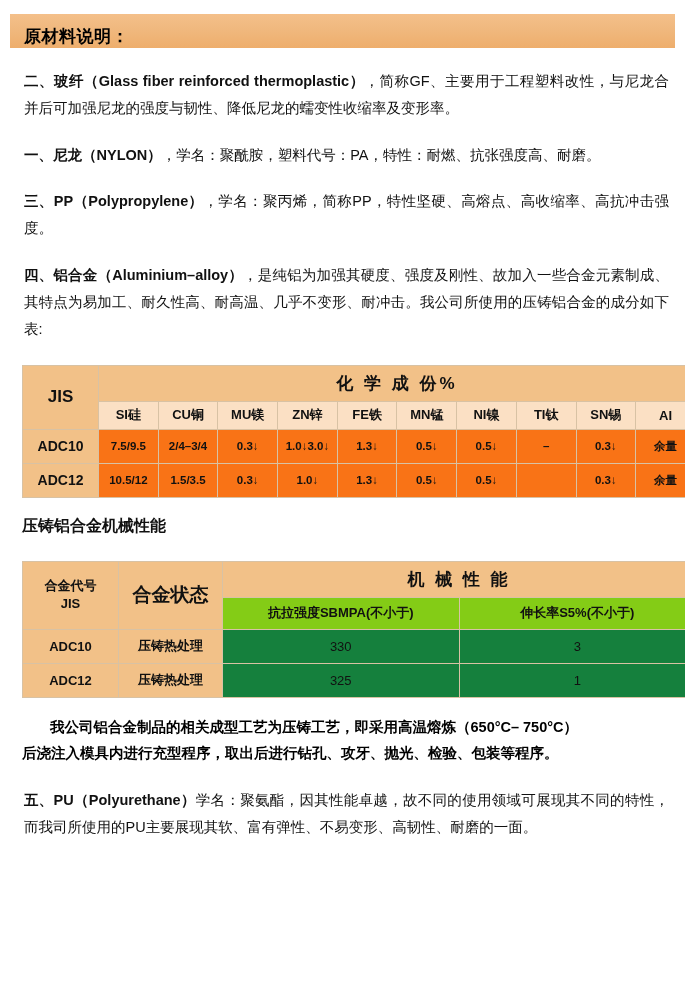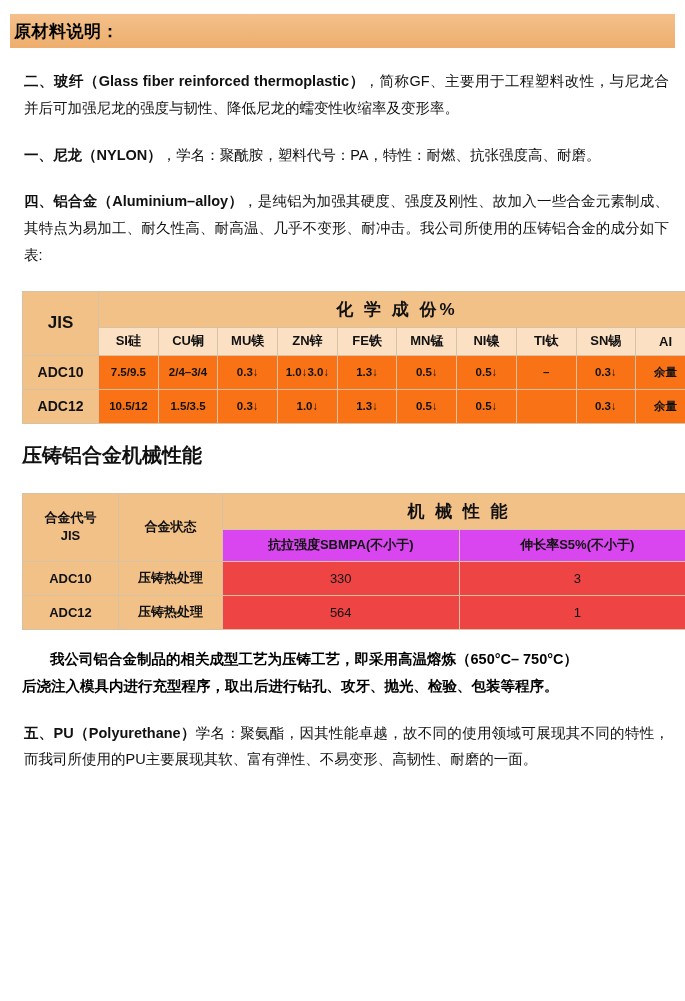--- a/index.html
+++ b/index.html
@@ -26,8 +26,8 @@
     height: 34px;
     background: linear-gradient(to bottom, #f4c08a 0%, #f0b87e 45%, #eeae6c 100%);
     display: flex;
-    align-items: center;
-    padding-left: 4px;
+    align-items: flex-end;
+    padding-left: 14px;
     width: 665px;
     margin-left: -2px;
   }

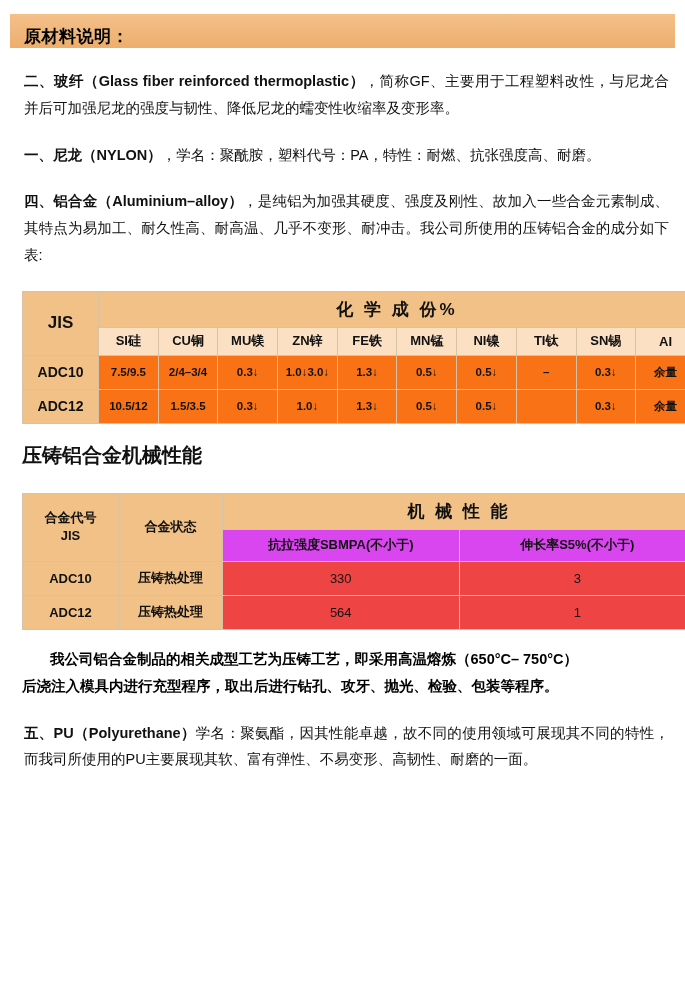--- a/index.html
+++ b/index.html
@@ -195,6 +195,9 @@
     <span class="lead">一、尼龙（NYLON）</span><span class="body">，学名：聚酰胺，塑料代号：PA，特性：耐燃、抗张强度高、耐磨。</span>
   </p>
 
+  <p class="item">
+    <span class="lead">三、PP（Polypropylene）</span><span class="body">，学名：聚丙烯，简称PP，特性坚硬、高熔点、高收缩率、高抗冲击强度。</span>
+  </p>
 
   <p class="item">
     <span class="lead">四、铝合金（Aluminium–alloy）</span><span class="body">，是纯铝为加强其硬度、强度及刚性、故加入一些合金元素制成、其特点为易加工、耐久性高、耐高温、几乎不变形、耐冲击。我公司所使用的压铸铝合金的成分如下表:</span>

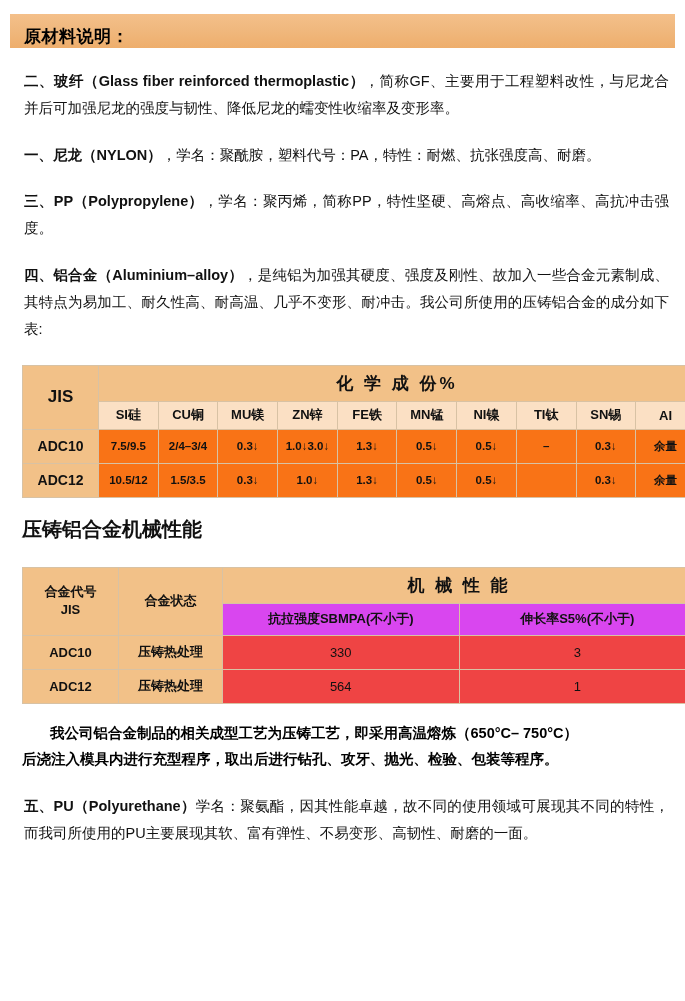--- a/index.html
+++ b/index.html
@@ -111,7 +111,7 @@
   .mech-heading {
     margin-top: 18px;
     margin-left: 10px;
-    font-size: 20px;
+    font-size: 16px;
     font-weight: bold;
     color: #111;
   }

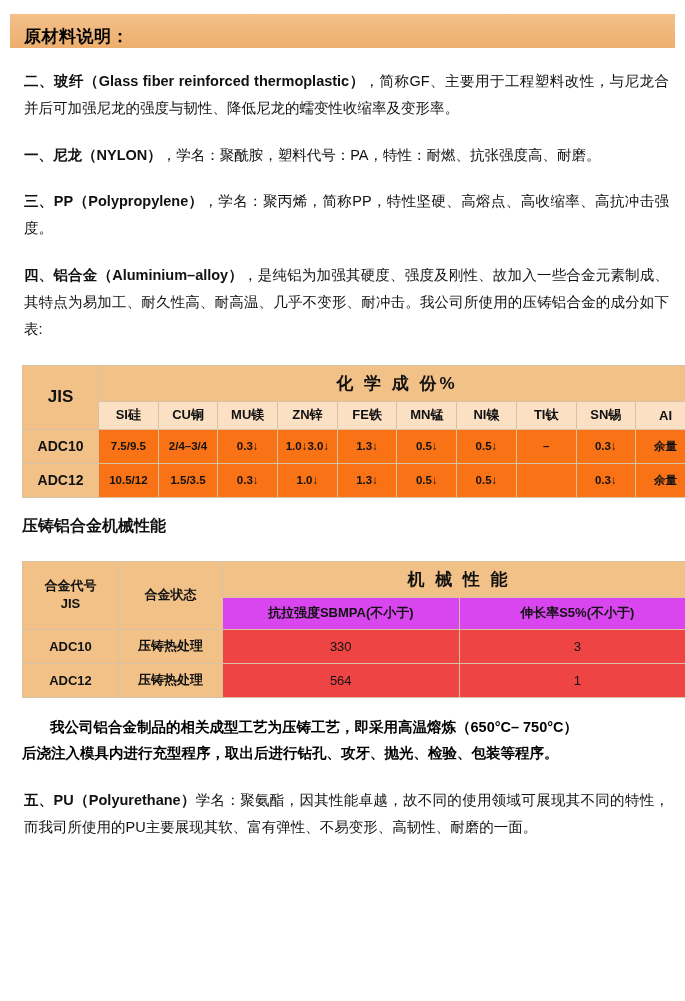--- a/index.html
+++ b/index.html
@@ -140,7 +140,7 @@
   }
   .mech-table .state-cell {
     width: 104px;
-    font-size: 13px;
+    font-size: 19px;
     font-weight: bold;
   }
   .mech-table .big-head {

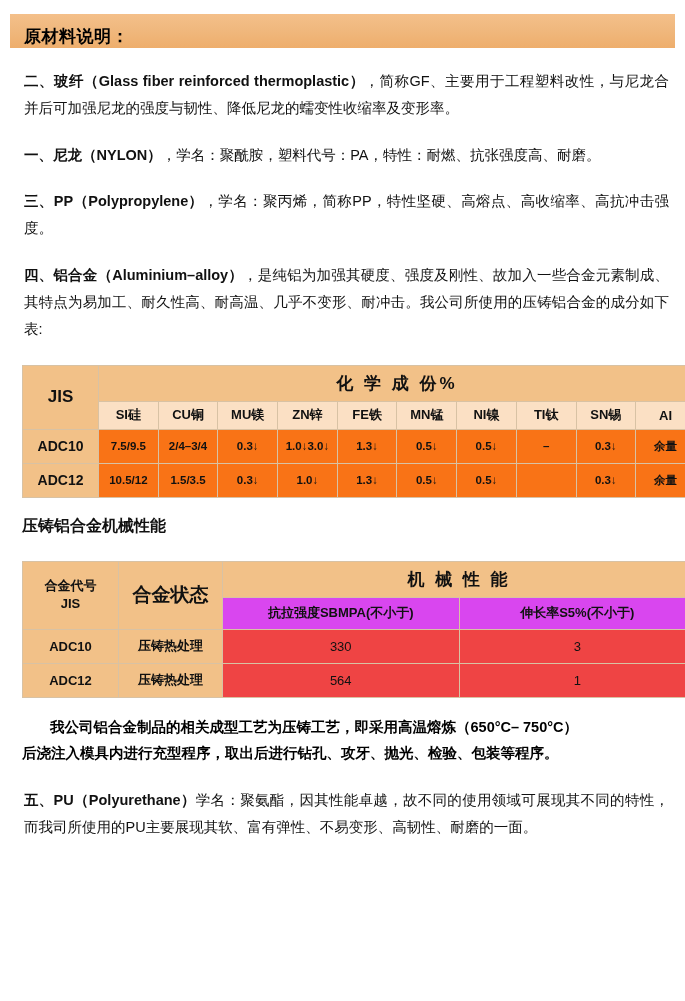--- a/index.html
+++ b/index.html
@@ -154,7 +154,7 @@
     height: 32px;
     font-size: 13px;
     font-weight: bold;
-    background: #d946ef;
+    background: #84cc16;
   }
   .mech-table .mrow {
     height: 34px;

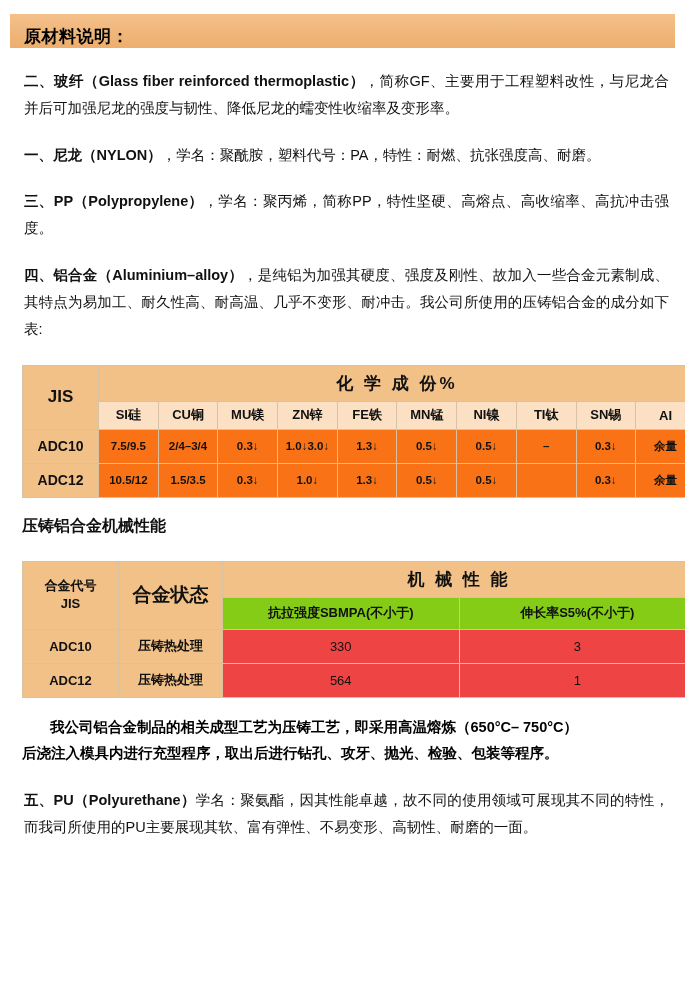--- a/index.html
+++ b/index.html
@@ -123,7 +123,7 @@
     border: 1px solid #d8c2a4;
     text-align: center;
     vertical-align: middle;
-    background: #ef4444;
+    background: #15803d;
     font-size: 13px;
     color: #111;
     padding: 3px 2px;

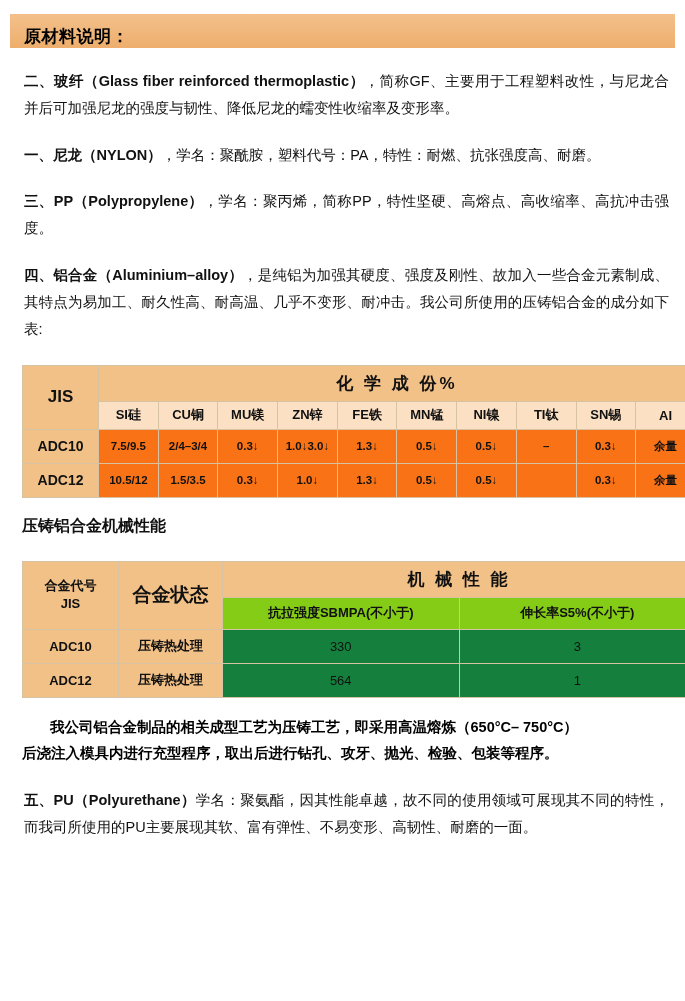--- a/index.html
+++ b/index.html
@@ -275,7 +275,7 @@
     <tr class="mrow">
       <td class="lbl">ADC12</td>
       <td class="lbl">压铸热处理</td>
-      <td>564</td>
+      <td>325</td>
       <td>1</td>
     </tr>
   </tbody>

